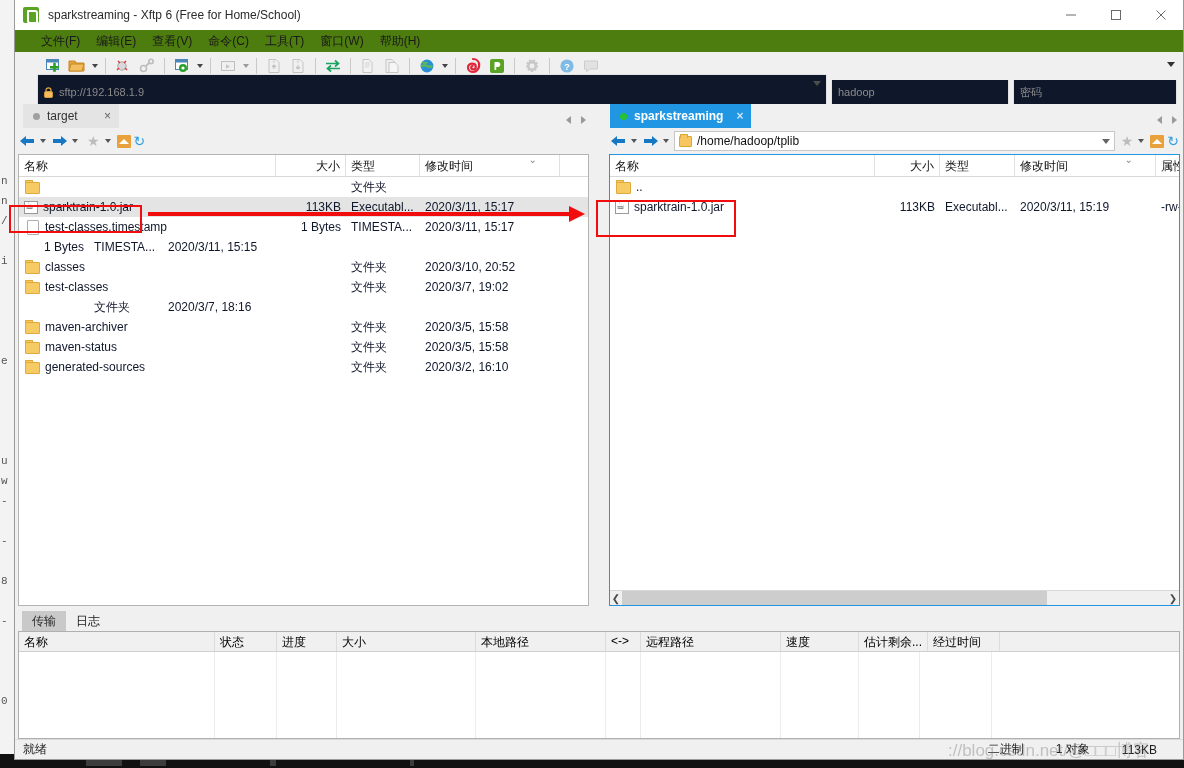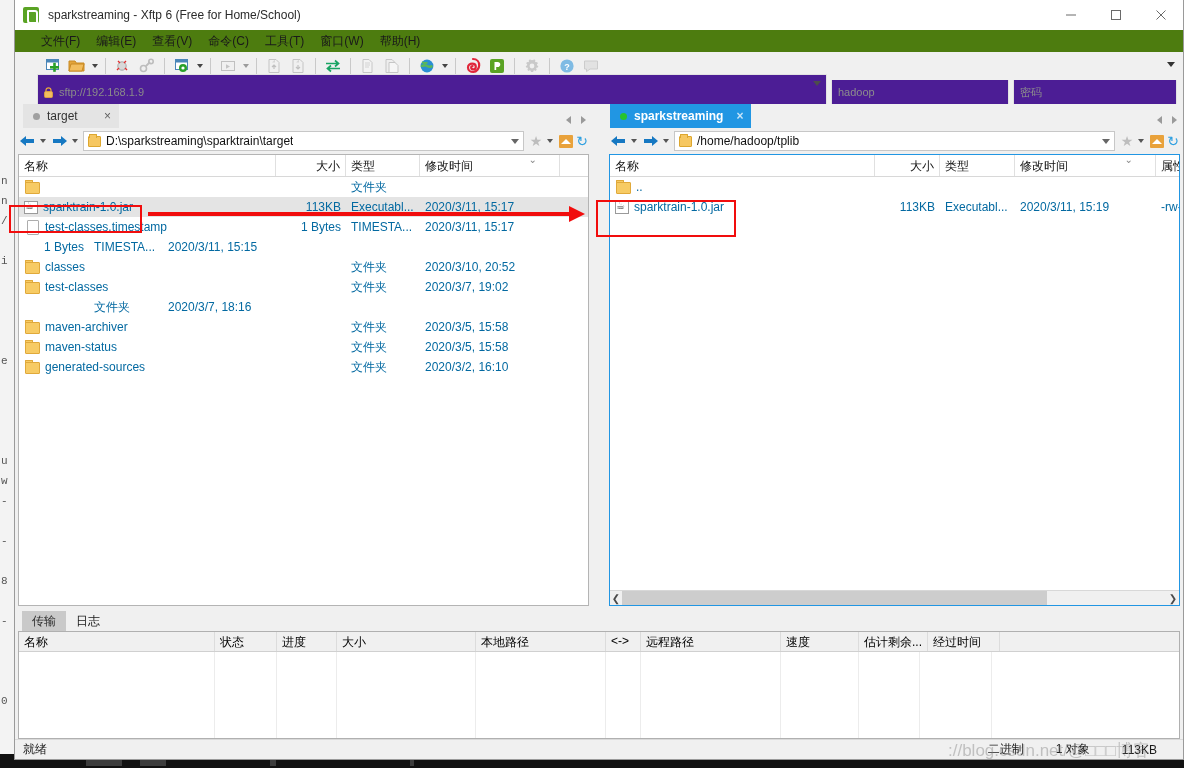--- a/index.html
+++ b/index.html
@@ -99,7 +99,7 @@
     padding: 0 6px 0 22px; gap: 4px;
   }
   .field {
-    height: 36px; background: #4c1d95; border: 1px solid #e2e2e2;
+    height: 36px; background: #0f172a; border: 1px solid #e2e2e2;
     display: flex; align-items: center; font-size: 11px; color: #8d8d8d; padding: 0 6px;
   }
   .field.host { flex: 0 0 790px; position: relative; }

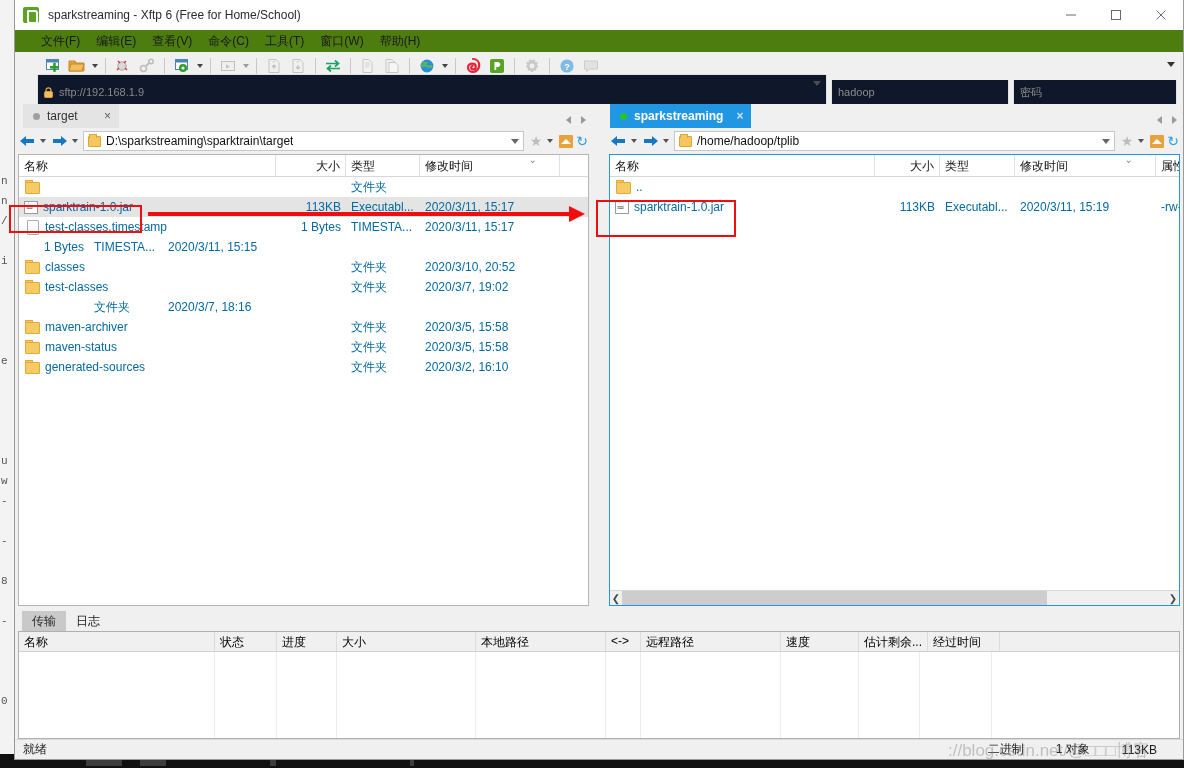--- a/index.html
+++ b/index.html
@@ -516,11 +516,6 @@
               <span class="arrowR"></span>
             </span>
           <span class="minicaret"></span>
-          <div class="pathbox">
-            <span class="folder-mini"></span>
-            <span class="pathtext">D:\sparkstreaming\sparktrain\target</span>
-            <span class="dd"></span>
-          </div>
           <div class="ab-icons">
             <span class="star">★</span>
             <span class="minicaret"></span>

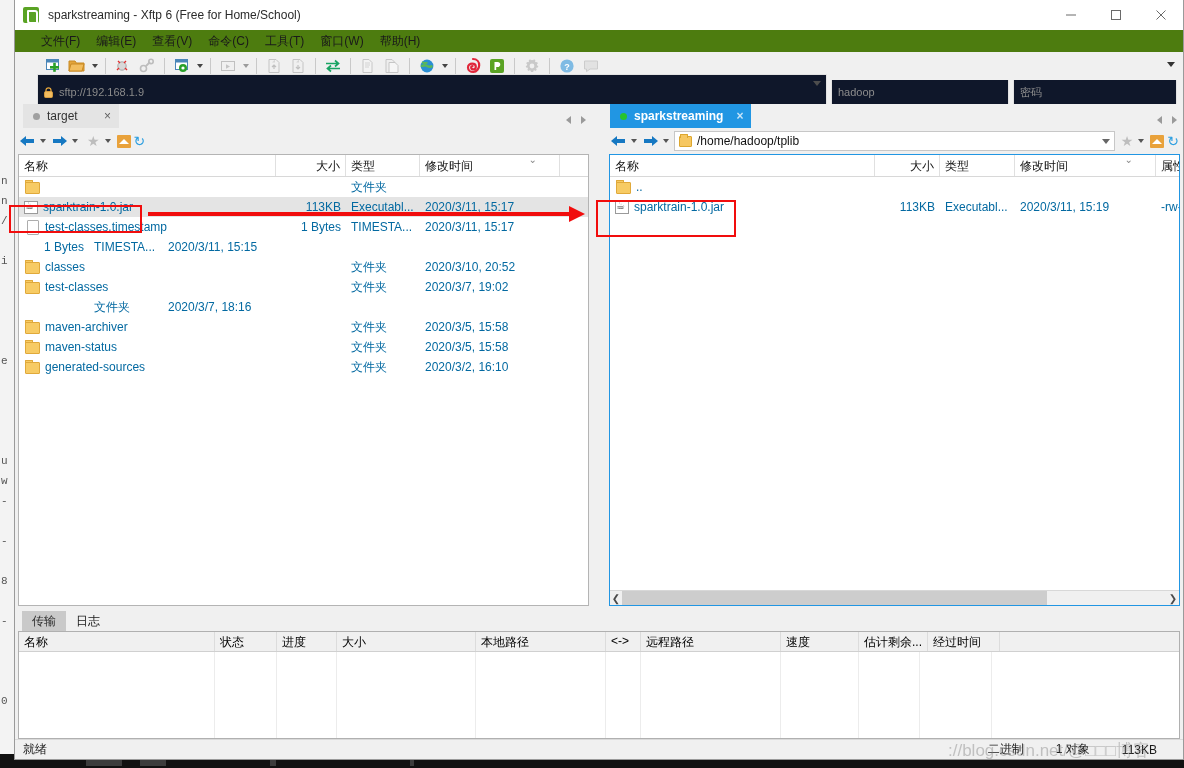--- a/index.html
+++ b/index.html
@@ -214,7 +214,7 @@
     position: absolute; right: 22px; top: -1px; color: #888; font-size: 10px;
   }
   .rows { flex: 1 1 auto; overflow: hidden; }
-  .row { display: flex; height: 20px; font-size: 12px; color: #0369a1; align-items: center; }
+  .row { display: flex; height: 20px; font-size: 12px; color: #0f172a; align-items: center; }
   .row.selected { background: #e4e4e4; }
   .cell { padding: 0 5px; white-space: nowrap; overflow: hidden; display: flex; align-items: center; }
   .cell.num { justify-content: flex-end; }

